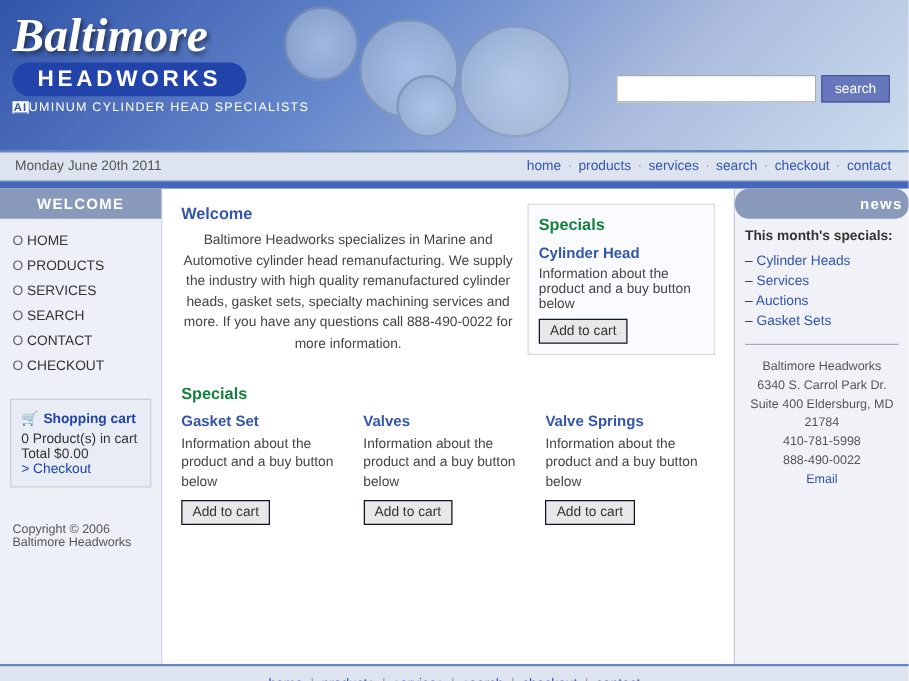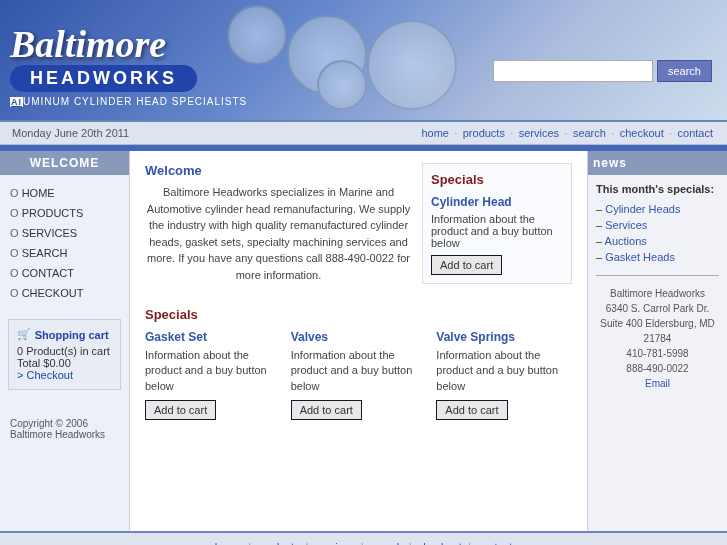--- a/index.html
+++ b/index.html
@@ -15,7 +15,7 @@
     #header-logo {
       position: absolute;
       left: 10px;
-      top: 25px;
+      top: 10px;
     }
     .logo-baltimore {
       font-family: Georgia, serif;

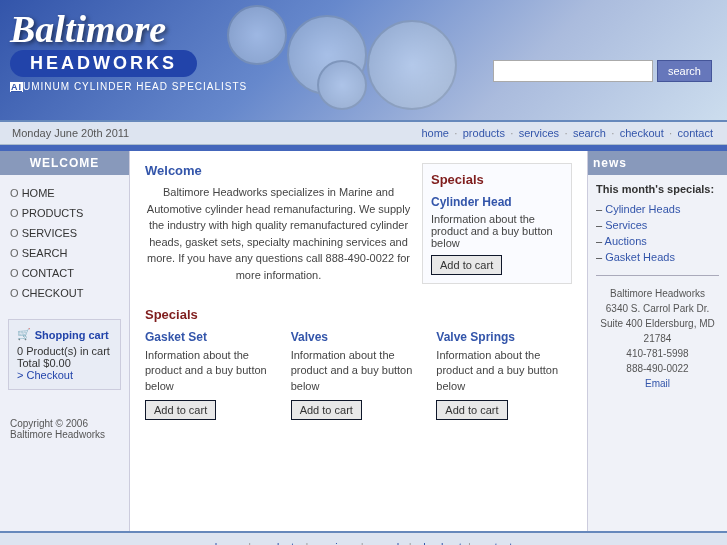--- a/index.html
+++ b/index.html
@@ -240,11 +240,12 @@
     .news-title {
       background: #8899bb;
       color: #fff;
-      text-align: left;
+      text-align: right;
       font-size: 12px;
       font-weight: bold;
       padding: 5px;
       letter-spacing: 1px;
+      border-radius: 11px;
     }
     .news-content {
       padding: 8px;

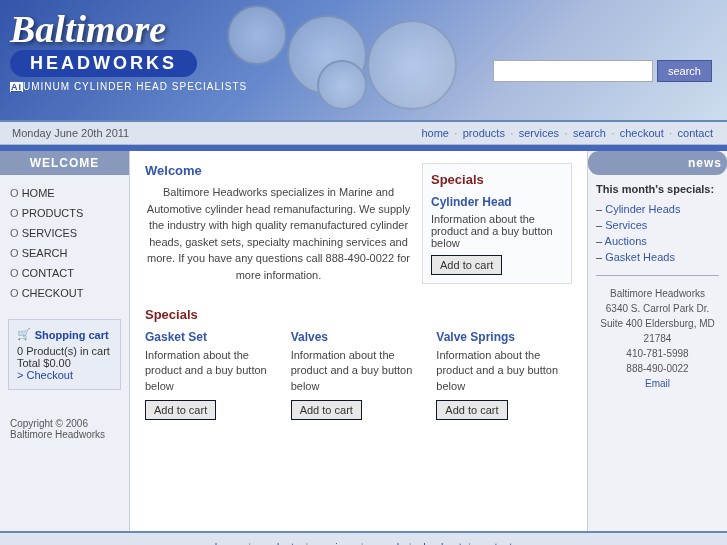--- a/index.html
+++ b/index.html
@@ -198,7 +198,7 @@
       text-align: center;
     }
     .specials-title {
-      color: #7f1d1d;
+      color: #15803d;
       font-weight: bold;
       font-size: 13px;
       margin-bottom: 8px;

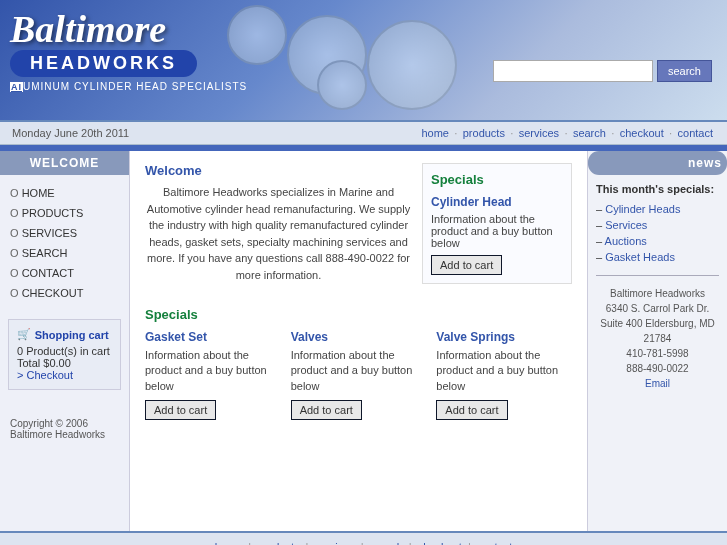--- a/index.html
+++ b/index.html
@@ -452,7 +452,7 @@
         <li><a href="#">Cylinder Heads</a></li>
         <li><a href="#">Services</a></li>
         <li><a href="#">Auctions</a></li>
-        <li><a href="#">Gasket Heads</a></li>
+        <li><a href="#">Gasket Sets</a></li>
       </ul>
       <hr class="news-divider">
       <div class="news-address">

